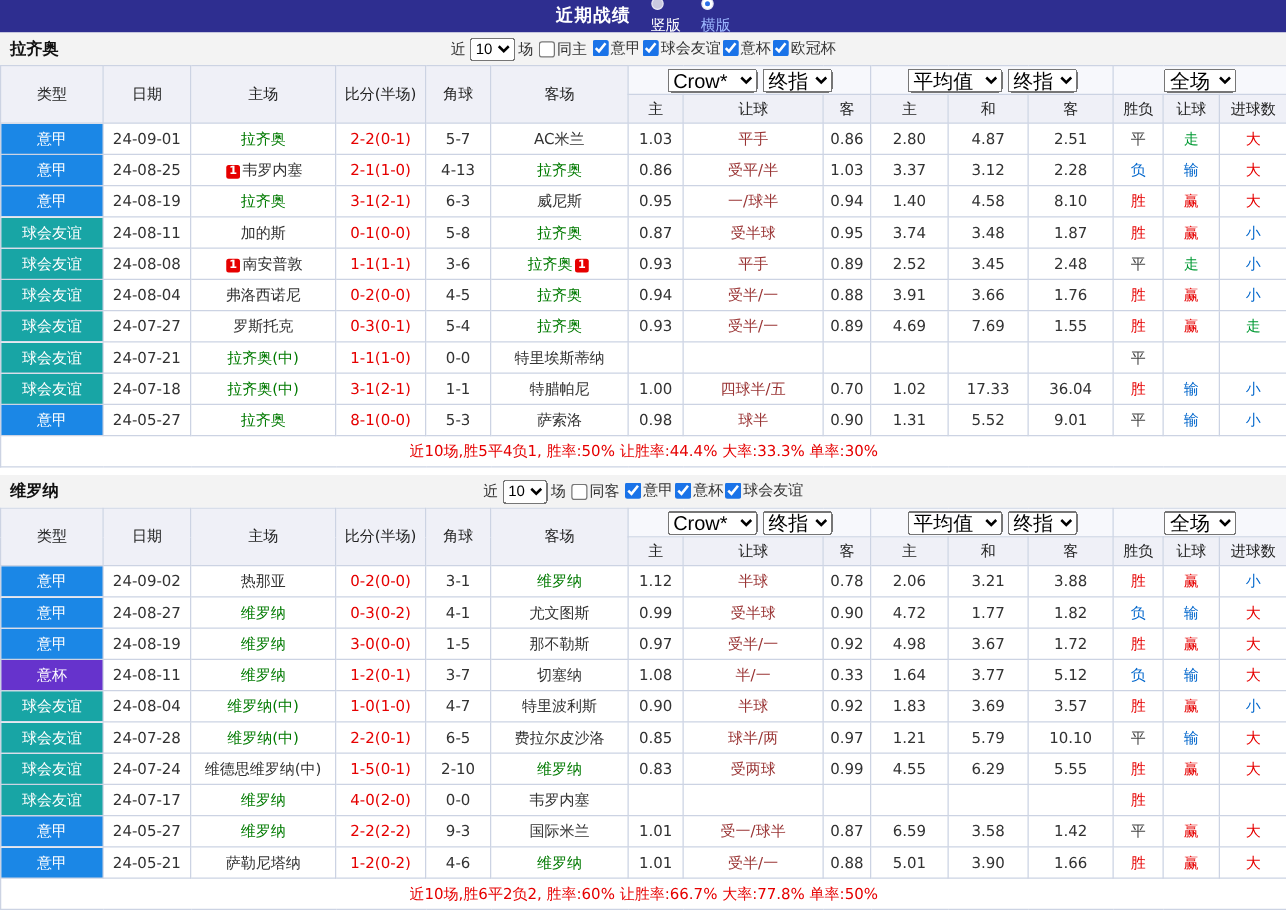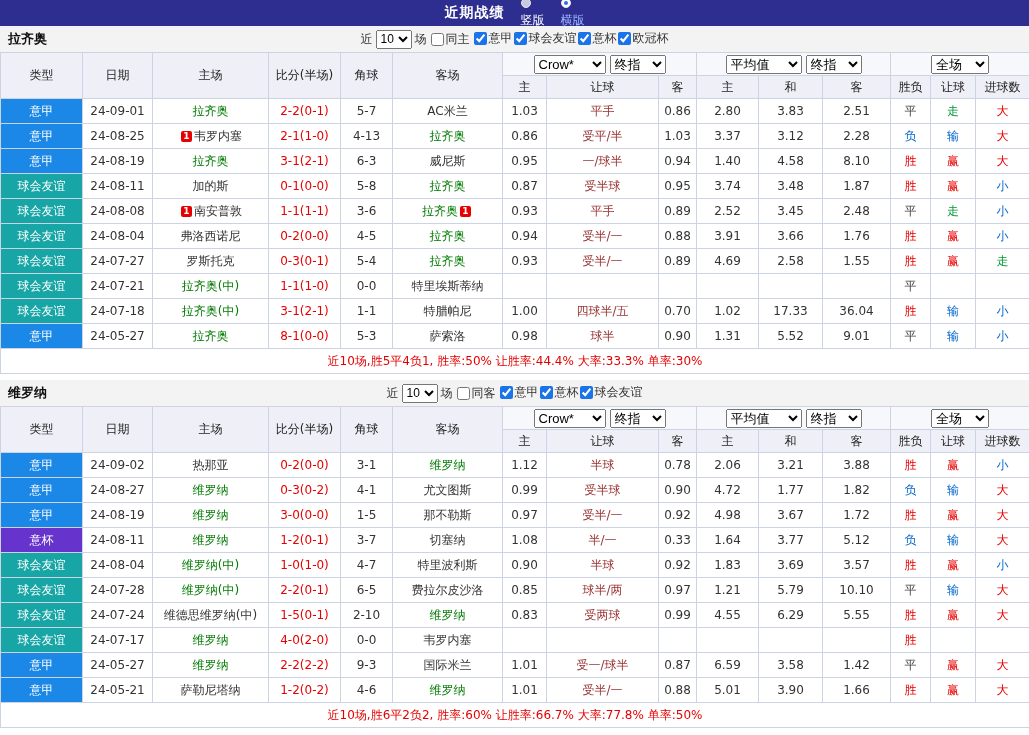--- a/index.html
+++ b/index.html
@@ -40,7 +40,7 @@
   thead th{background:var(--c-headbg); font-weight:normal; color:#222; height:23px;}
   thead .sel-cell{background:#f7f8fc;}
   .sel-wrap{display:flex; justify-content:center; gap:4px;}
-  .sel-wrap select{height:19px; font-size:13px; max-width:100%;}
+  .sel-wrap select{height:19px; font-size:16px; max-width:100%;}
   tbody td{background:#fff;}
   td.type-cell{color:#fff;}
   td.score{color:var(--c-score);}

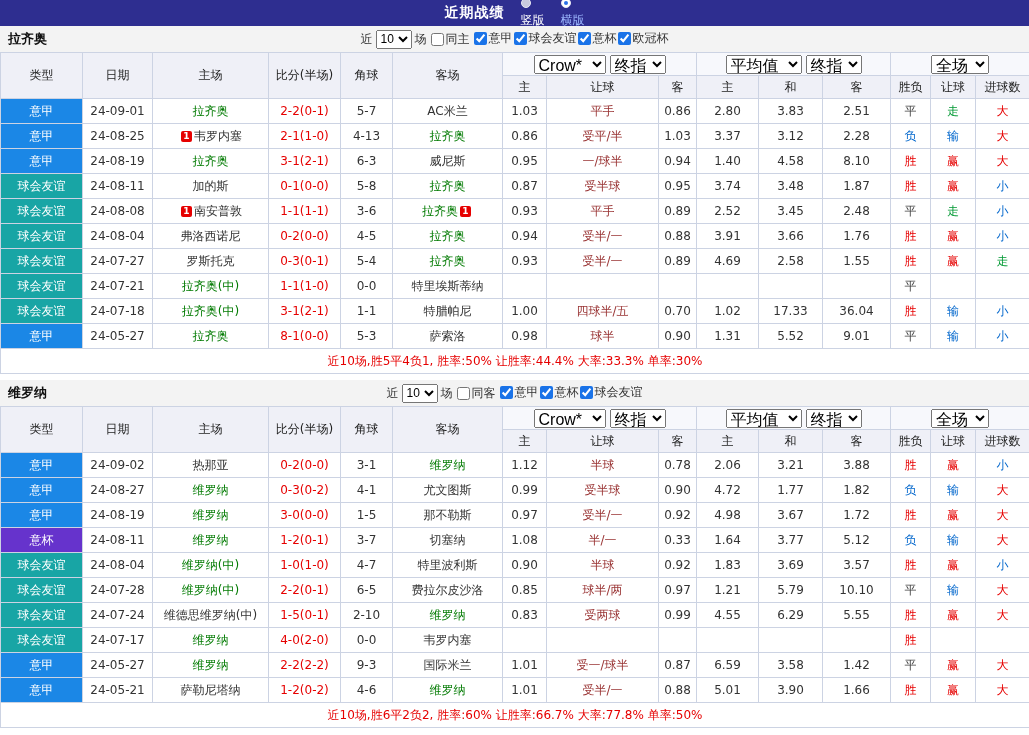--- a/index.html
+++ b/index.html
@@ -160,7 +160,7 @@
           <td class="handicap">平手</td>
           <td>0.86</td>
           <td>2.80</td>
-          <td>3.83</td>
+          <td>4.87</td>
           <td>2.51</td>
           <td class="res" style="color: rgb(68, 68, 68);">平</td>
           <td class="res" style="color: rgb(0, 153, 51);">走</td>

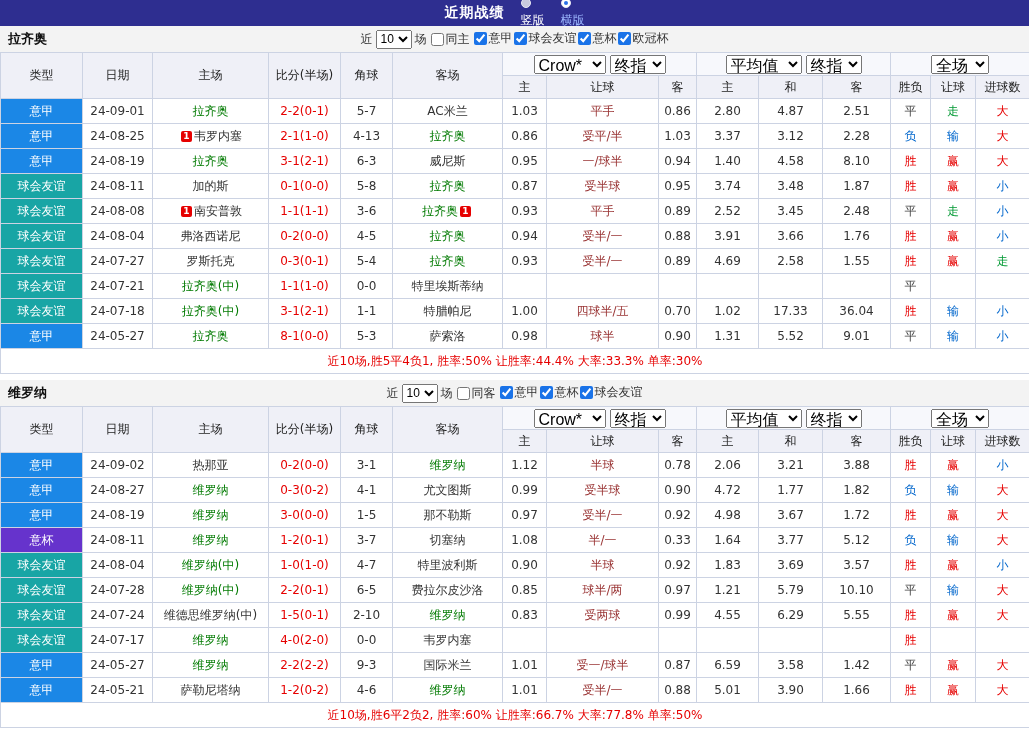--- a/index.html
+++ b/index.html
@@ -262,7 +262,7 @@
           <td class="handicap">受半/一</td>
           <td>0.89</td>
           <td>4.69</td>
-          <td>2.58</td>
+          <td>7.69</td>
           <td>1.55</td>
           <td class="res" style="color: rgb(230, 0, 0);">胜</td>
           <td class="res" style="color: rgb(230, 0, 0);">赢</td>

